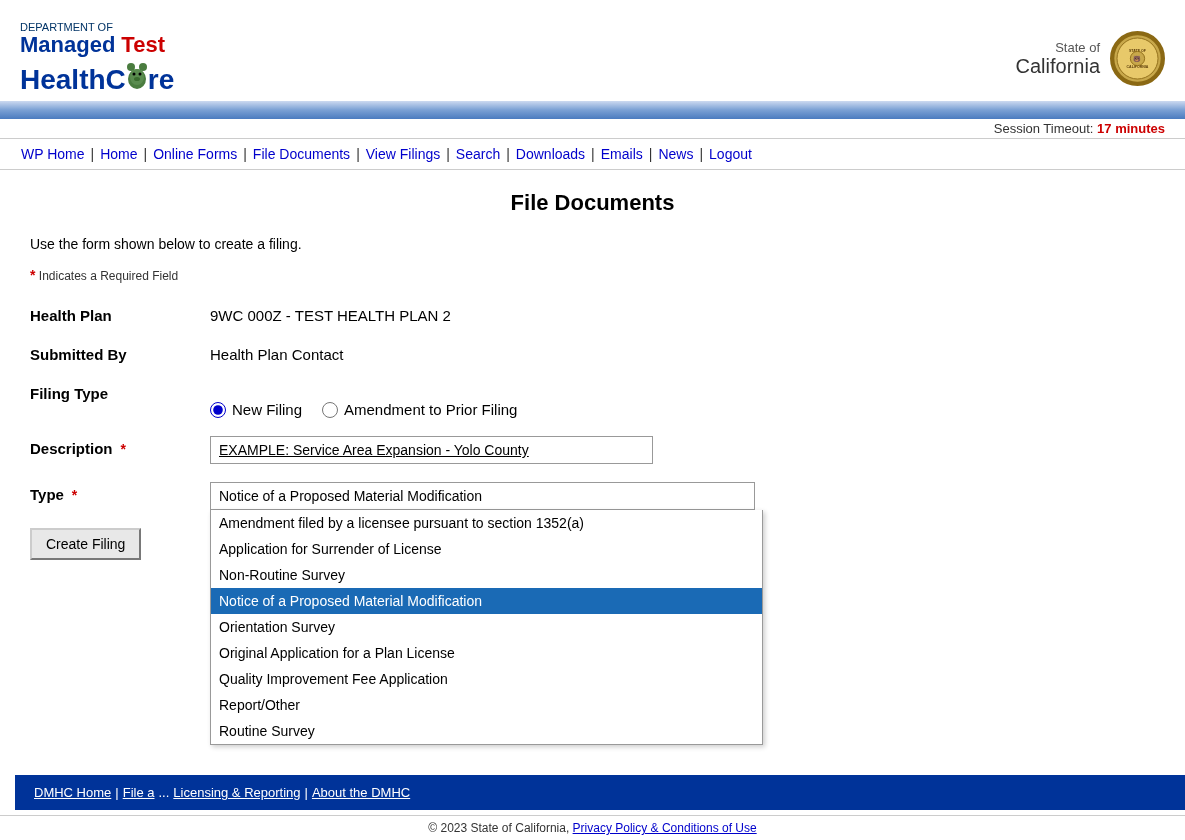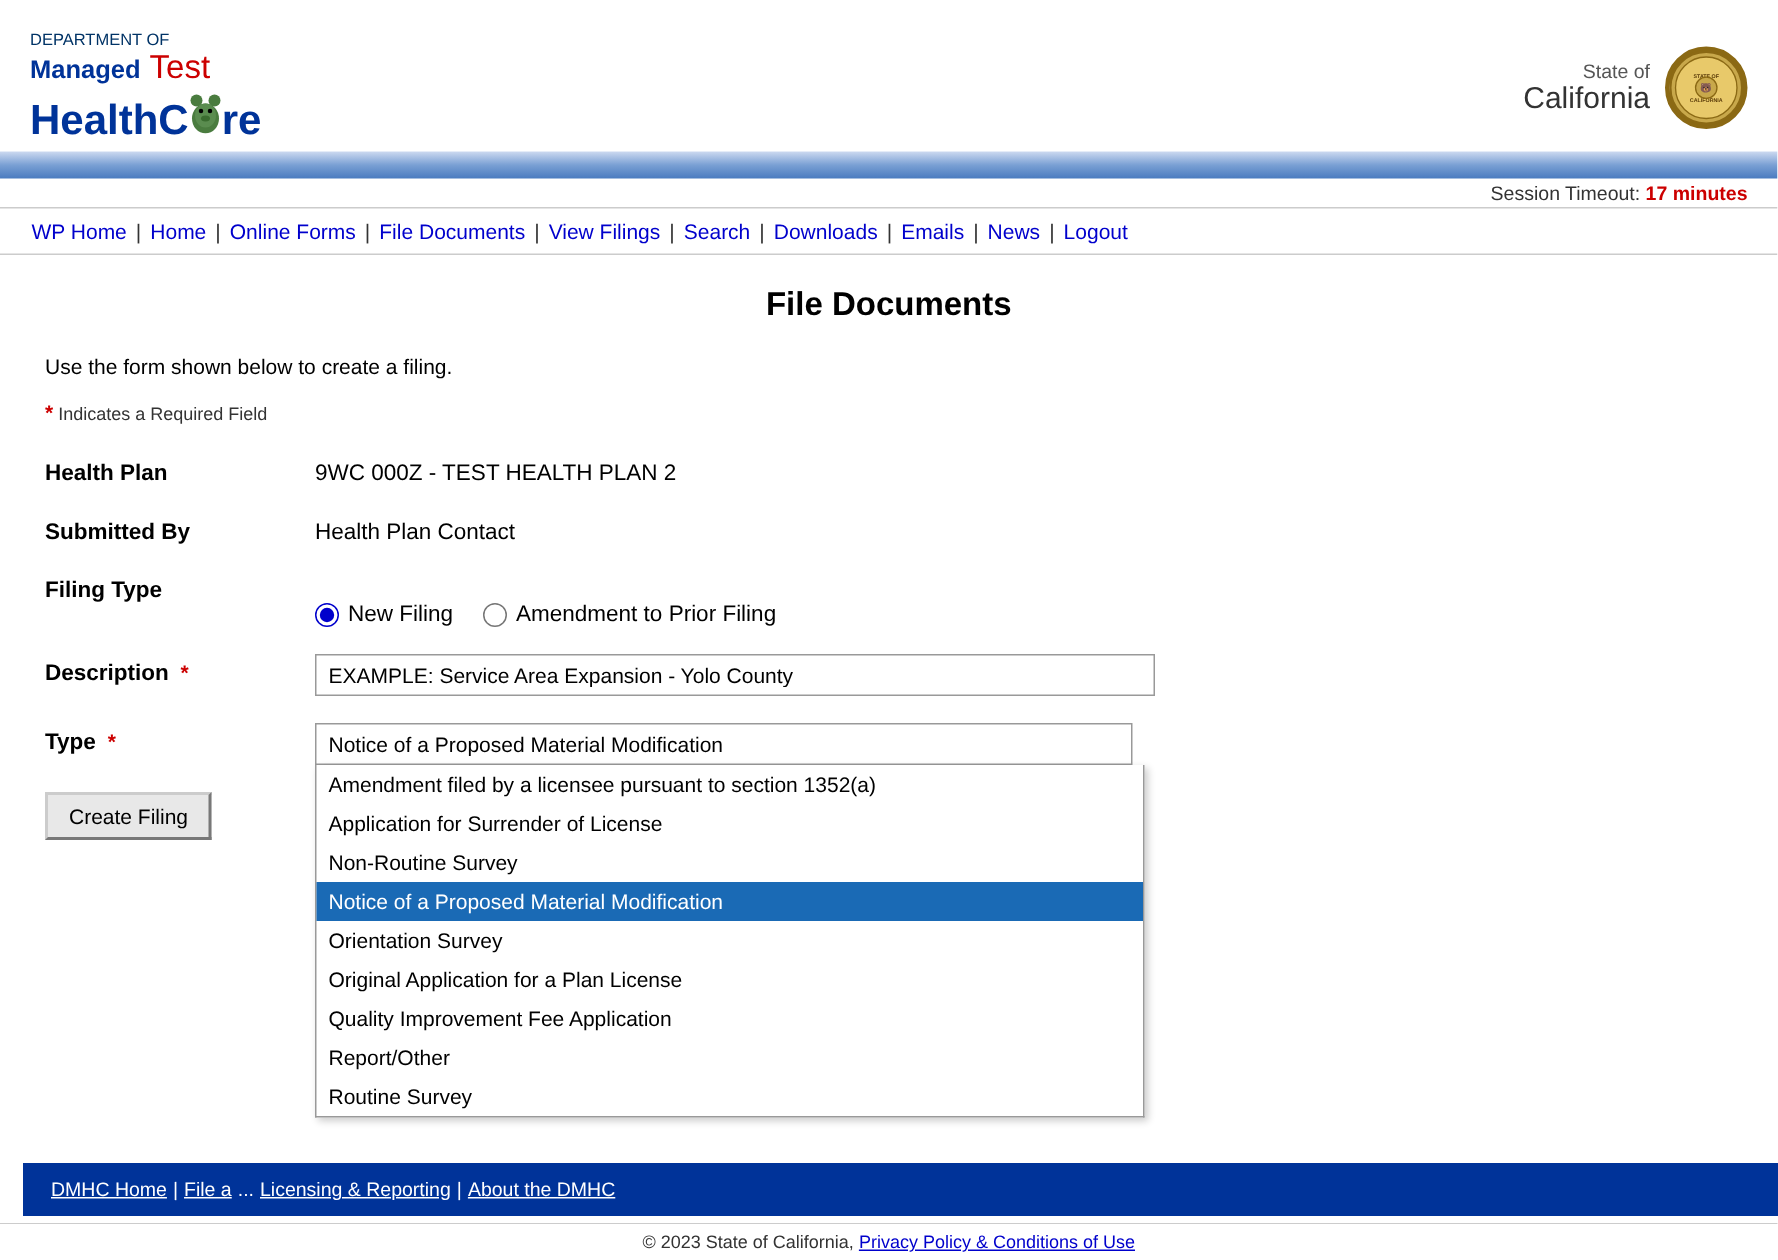--- a/index.html
+++ b/index.html
@@ -73,7 +73,7 @@
       <div id="logo-text">
         <div style="font-size:11px; color:#003366; text-transform:uppercase;">DEPARTMENT OF</div>
         <div style="display:flex; align-items:baseline; gap:0;">
-          <span style="font-size:17px; font-weight:bold; color:#003399;">Managed</span>
+          <span style="font-size:22px; font-weight:bold; color:#003399;">Managed</span>
           <span style="font-size:22px; font-weight:normal; color:#cc0000; margin-left:6px;">Test</span>
         </div>
         <div style="display:flex; align-items:baseline;">

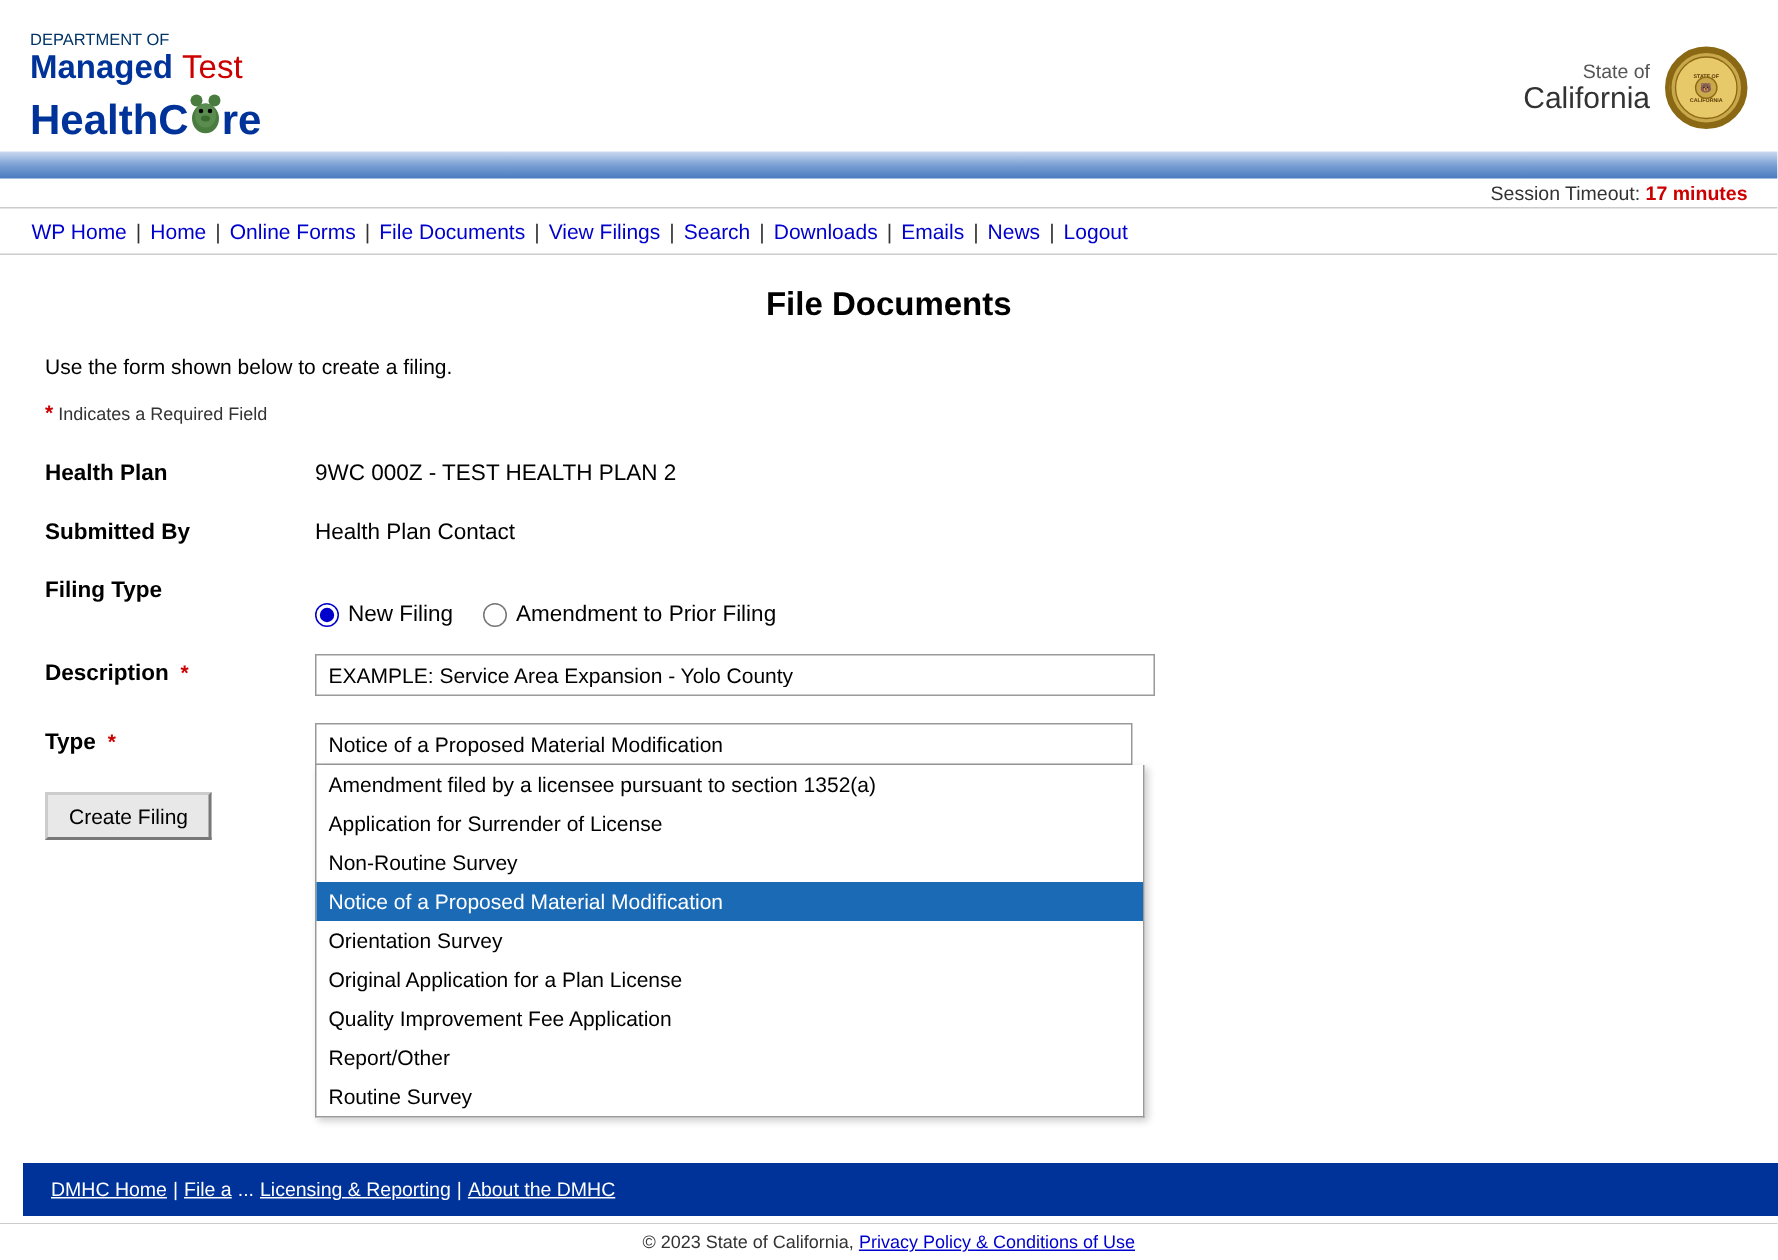--- a/index.html
+++ b/index.html
@@ -74,7 +74,7 @@
         <div style="font-size:11px; color:#003366; text-transform:uppercase;">DEPARTMENT OF</div>
         <div style="display:flex; align-items:baseline; gap:0;">
           <span style="font-size:22px; font-weight:bold; color:#003399;">Managed</span>
-          <span style="font-size:22px; font-weight:normal; color:#cc0000; margin-left:6px;">Test</span>
+          <span style="font-size:22px; font-weight:bold; color:#cc0000; margin-left:6px;">Test</span>
         </div>
         <div style="display:flex; align-items:baseline;">
           <span style="font-size:28px; font-weight:bold; color:#003399;">Health</span>

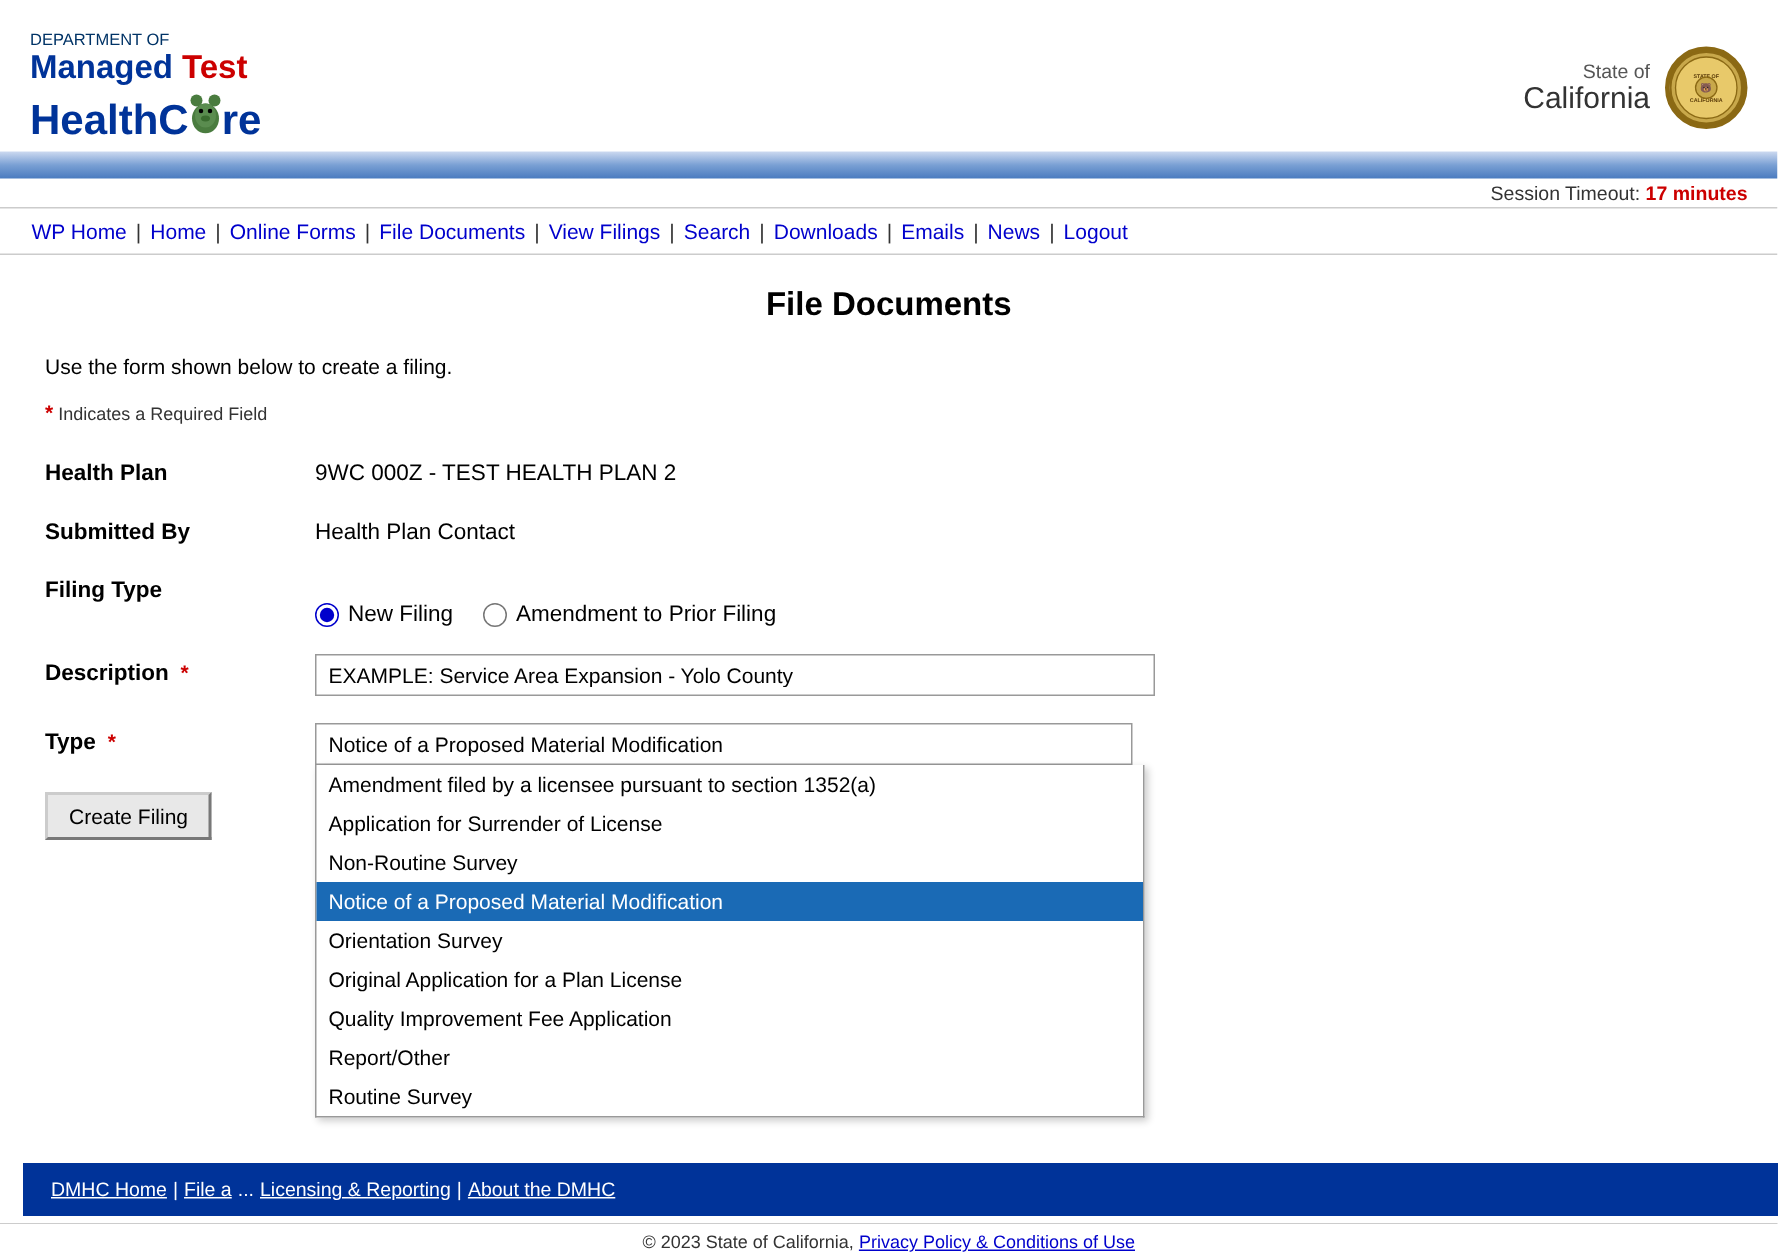--- a/index.html
+++ b/index.html
@@ -43,7 +43,7 @@
     .radio-option input[type="radio"] { accent-color: #0000cc; width: 16px; height: 16px; }
 
     
-    .text-input { width: 560px; padding: 5px 8px; border: 1px solid #999; font-size: 14px; }
+    .text-input { width: 443px; padding: 5px 8px; border: 1px solid #999; font-size: 14px; text-decoration: underline; }
 
     
     .select-container { position: relative; width: 545px; }

